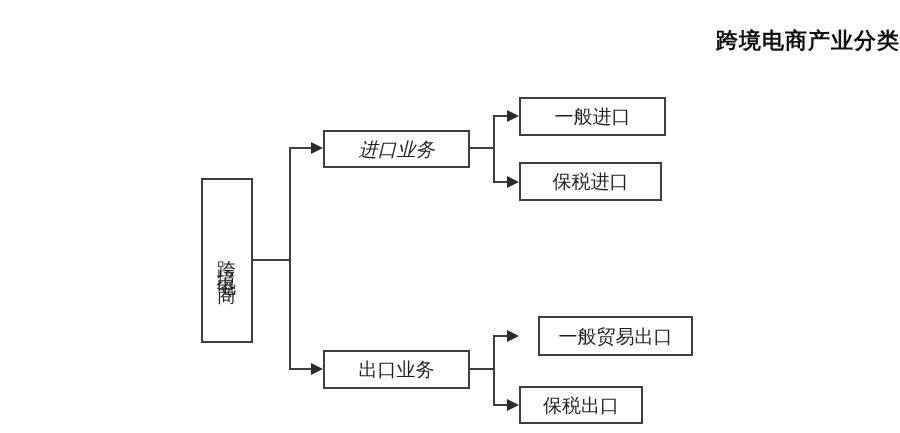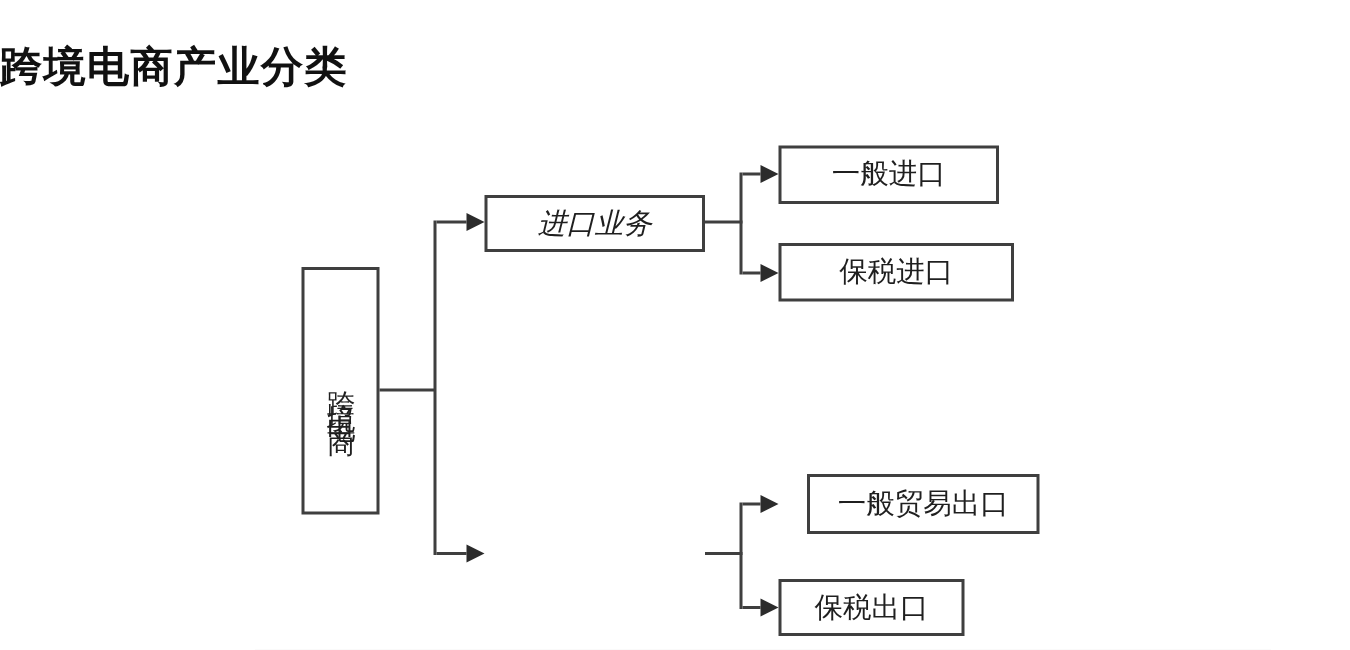--- a/index.html
+++ b/index.html
@@ -23,8 +23,8 @@
     position: absolute;
     left: 0; top: 26px;
     width: 900px;
-    text-align: left;
-    font-size: 28px;
+    text-align: right;
+    font-size: 22px;
     font-weight: bold;
     letter-spacing: 1px;
     color: #111;

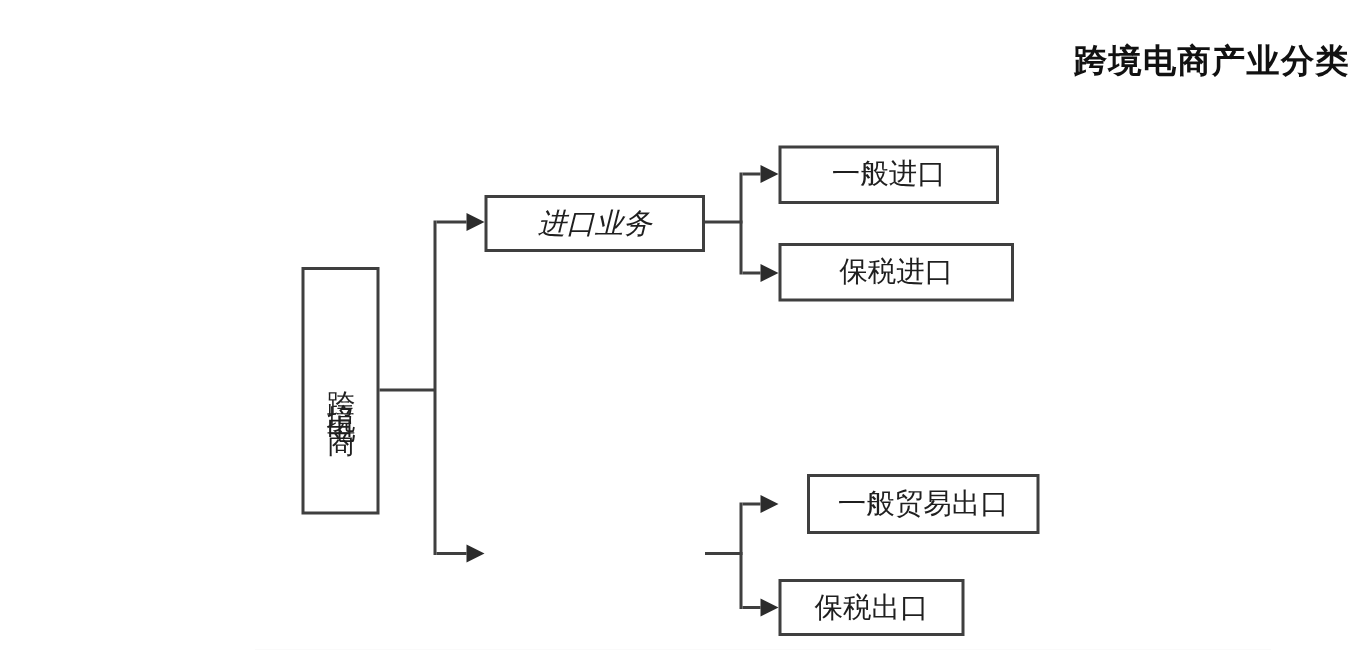--- a/index.html
+++ b/index.html
@@ -50,7 +50,7 @@
   .node-import  { left: 323px; top: 130px; width: 147px; height: 38px; font-style: italic; }
   .node-export  { left: 323px; top: 350px; width: 147px; height: 39px; }
   .node-gi      { left: 519px; top: 97px;  width: 147px; height: 39px; }
-  .node-bi      { left: 519px; top: 162px; width: 157px; height: 39px; }
+  .node-bi      { left: 519px; top: 162px; width: 143px; height: 39px; }
   .node-gte     { left: 519px; top: 316px; width: 155px; height: 40px; margin-left: 19px; }
   .node-be      { left: 519px; top: 386px; width: 124px; height: 38px; }
 

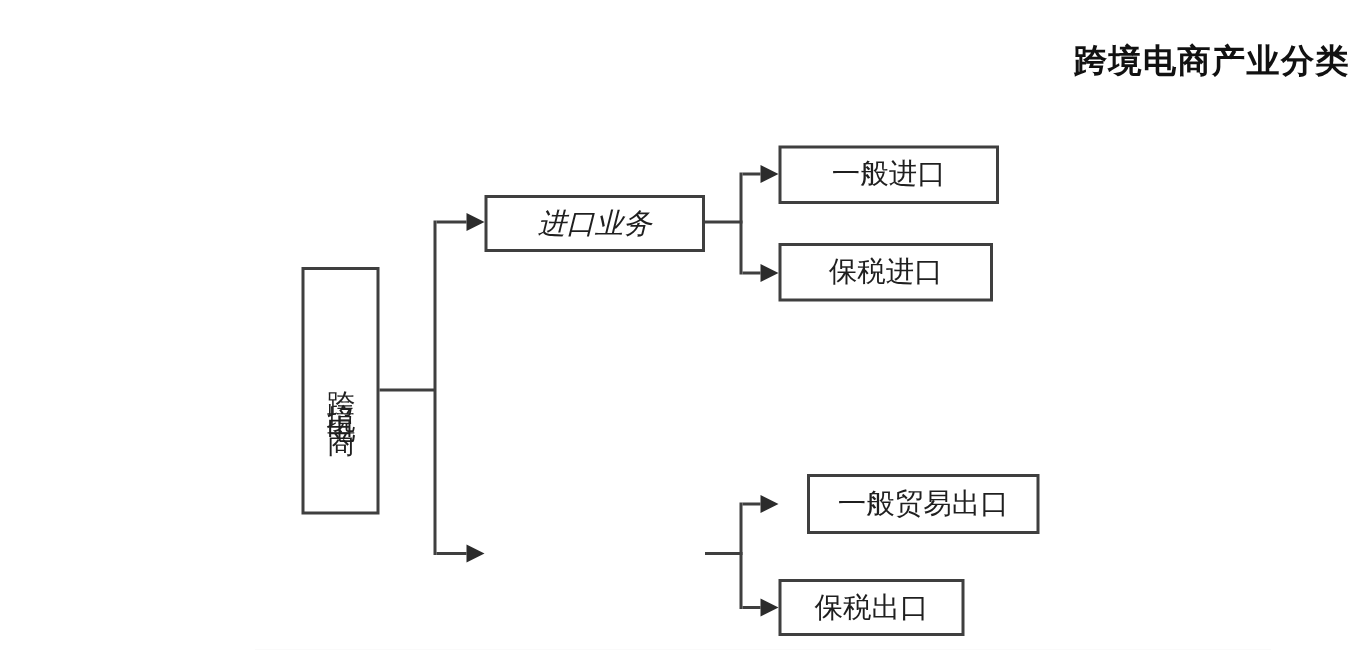--- a/index.html
+++ b/index.html
@@ -81,6 +81,9 @@
     <span>进口业务</span>
   </div>
 
+  <div class="node node-export">
+    <span>出口业务</span>
+  </div>
 
   <div class="node node-gi">
     <span>一般进口</span>

